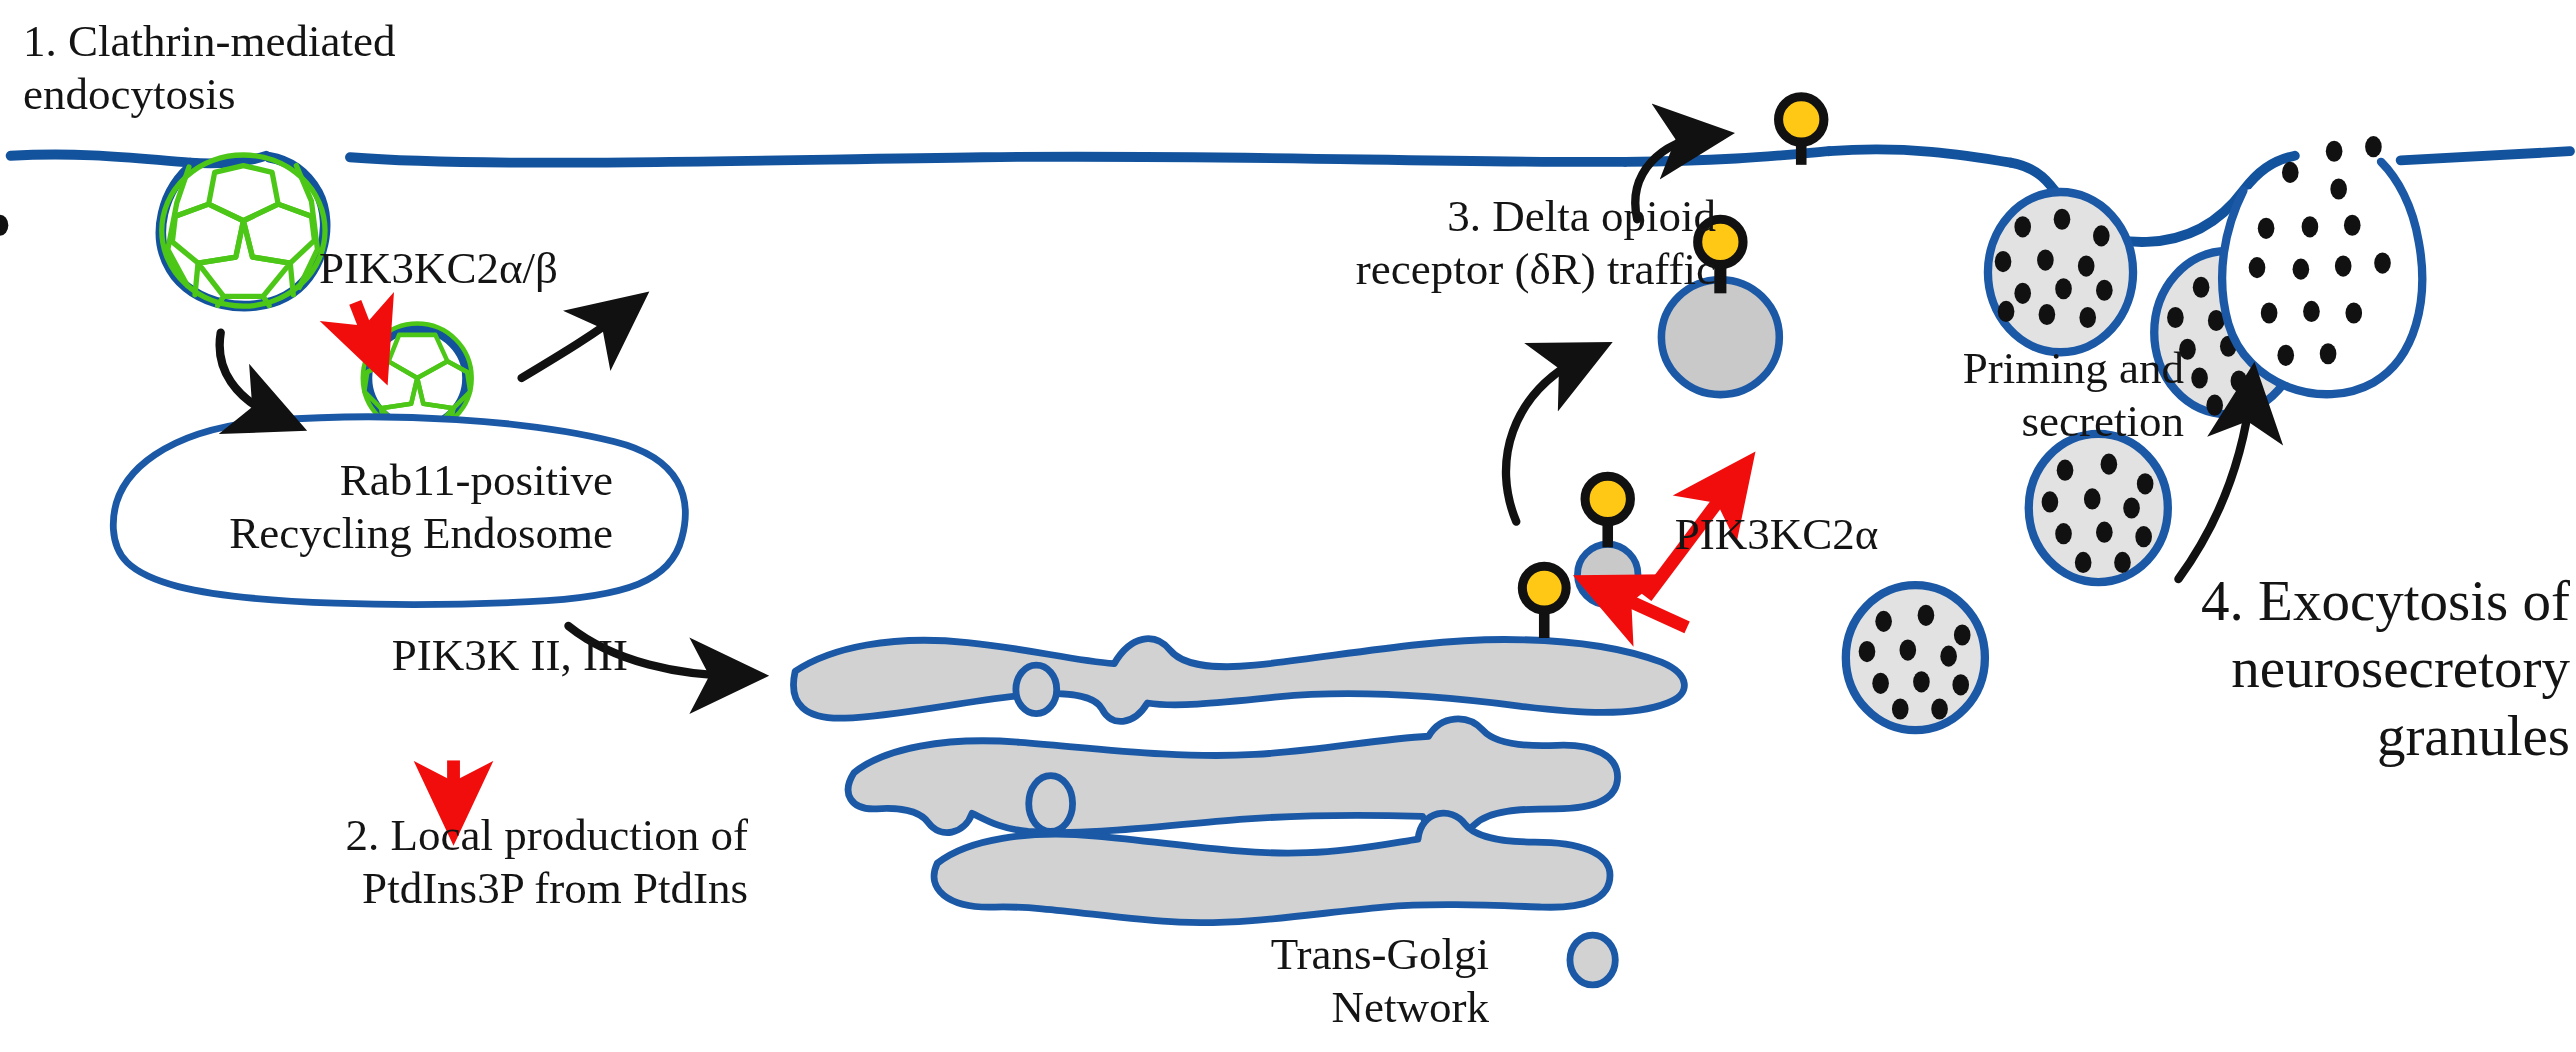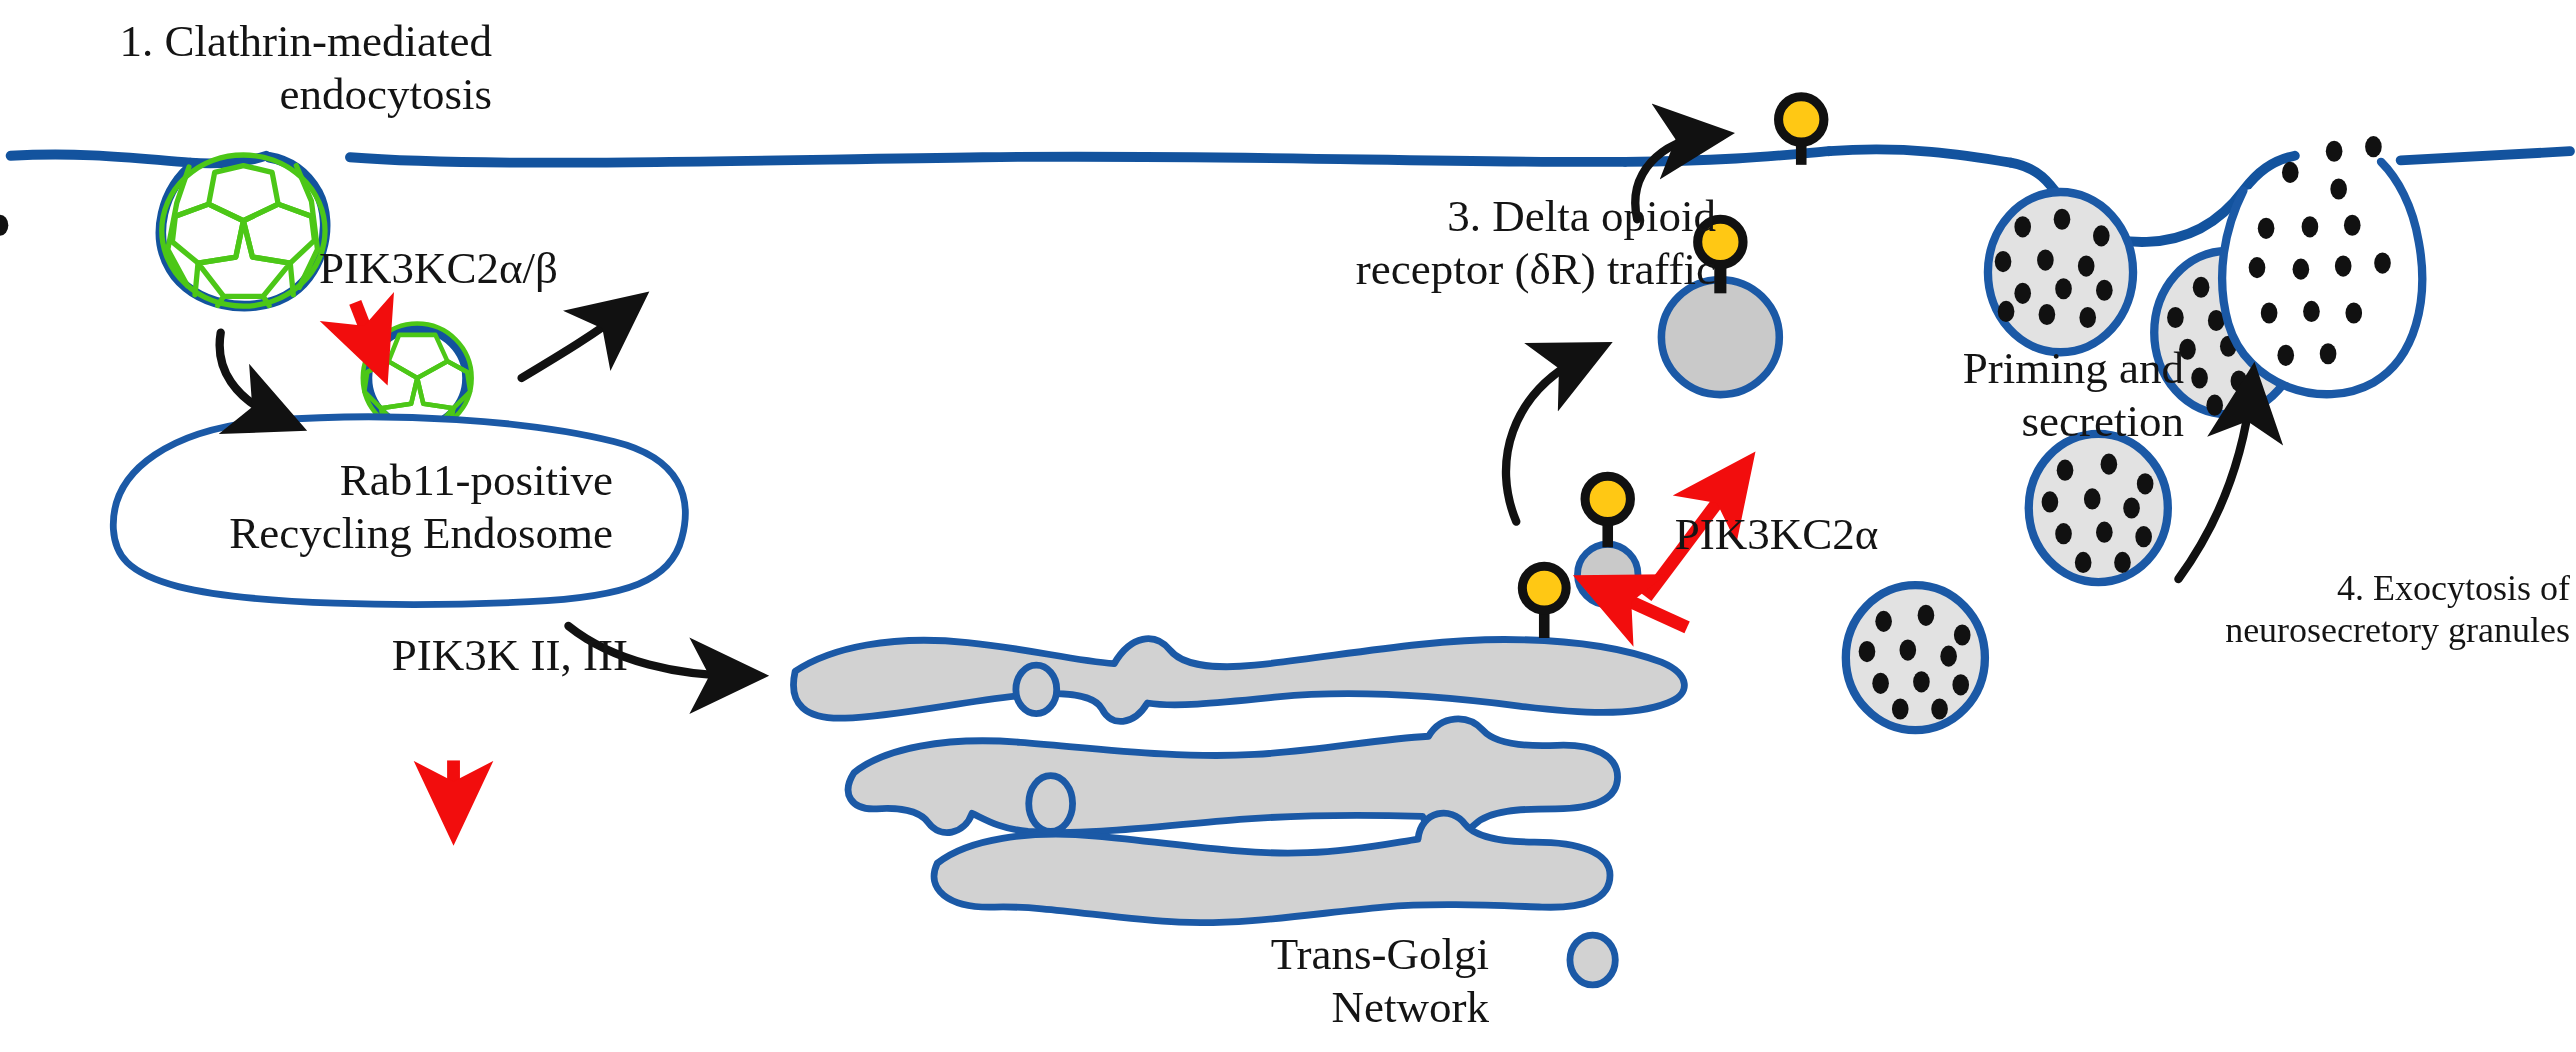--- a/index.html
+++ b/index.html
@@ -252,7 +252,7 @@
     </g>
   </svg>
 
-  <div class="lbl" style="left:23px;top:15px;width:469px;font-size:45px;text-align:right;">1. Clathrin-mediated
+  <div class="lbl" style="left:23px;top:15px;width:469px;font-size:45px;text-align:left;">1. Clathrin-mediated
 endocytosis</div>
 
   <div class="lbl" style="left:280px;top:242px;width:317px;font-size:45px;text-align:center;">PIK3KC2α/β</div>

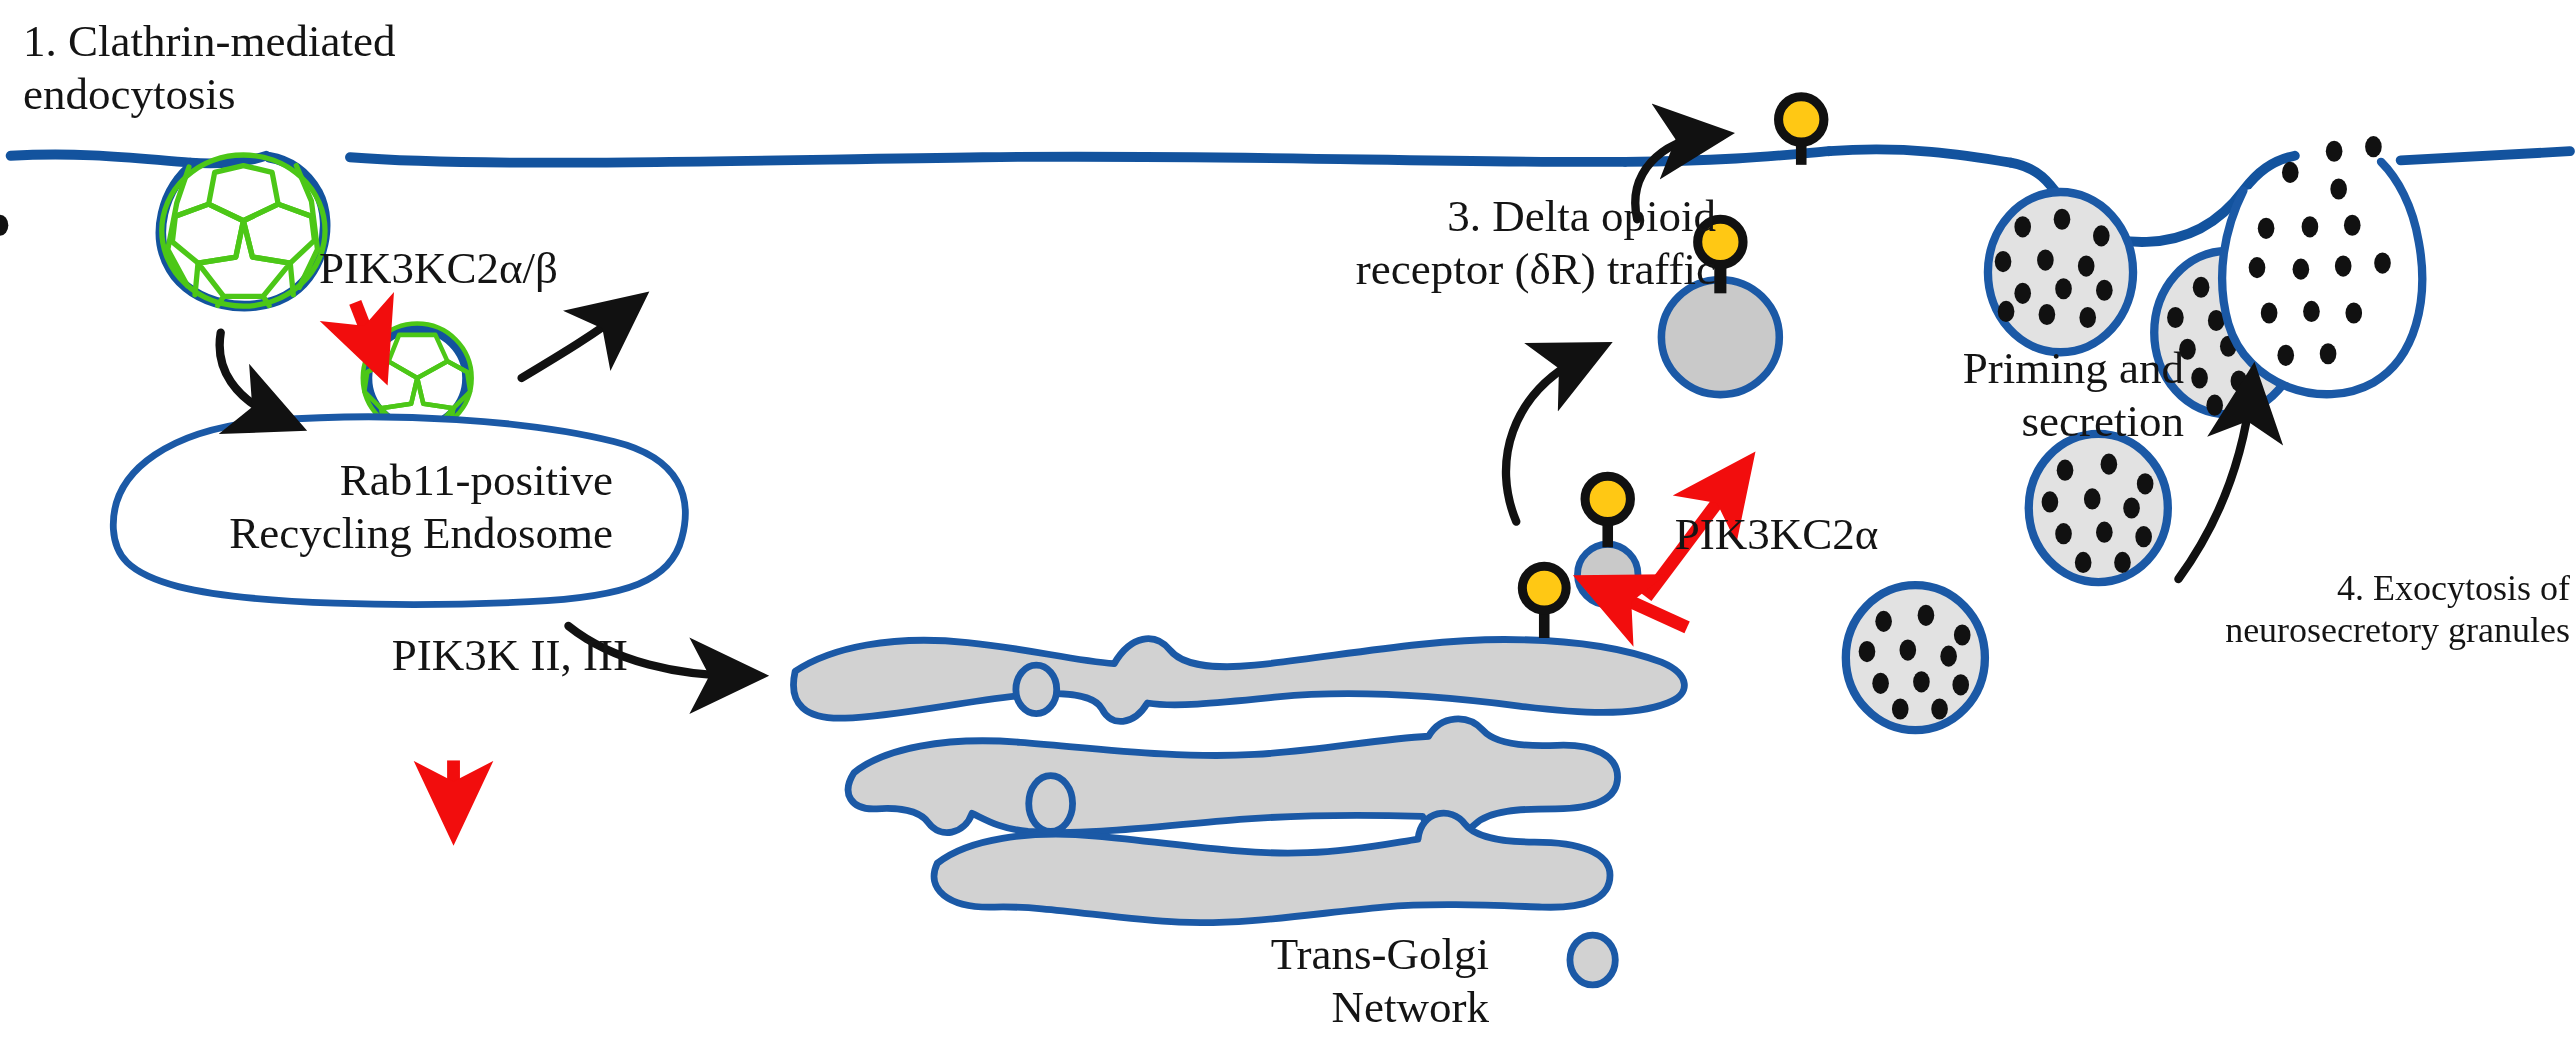--- a/index.html
+++ b/index.html
@@ -271,7 +271,7 @@
 
   <div class="lbl" style="left:1618px;top:508px;width:317px;font-size:45px;text-align:center;">PIK3KC2α</div>
 
-  <div class="lbl" style="left:2041px;top:567px;width:529px;font-size:36px;">4. Exocytosis of
+  <div class="lbl" style="left:2041px;top:567px;width:529px;font-size:57px;">4. Exocytosis of
 neurosecretory granules</div>
 
   <div class="lbl" style="left:1081px;top:928px;width:408px;font-size:45px;">Trans-Golgi

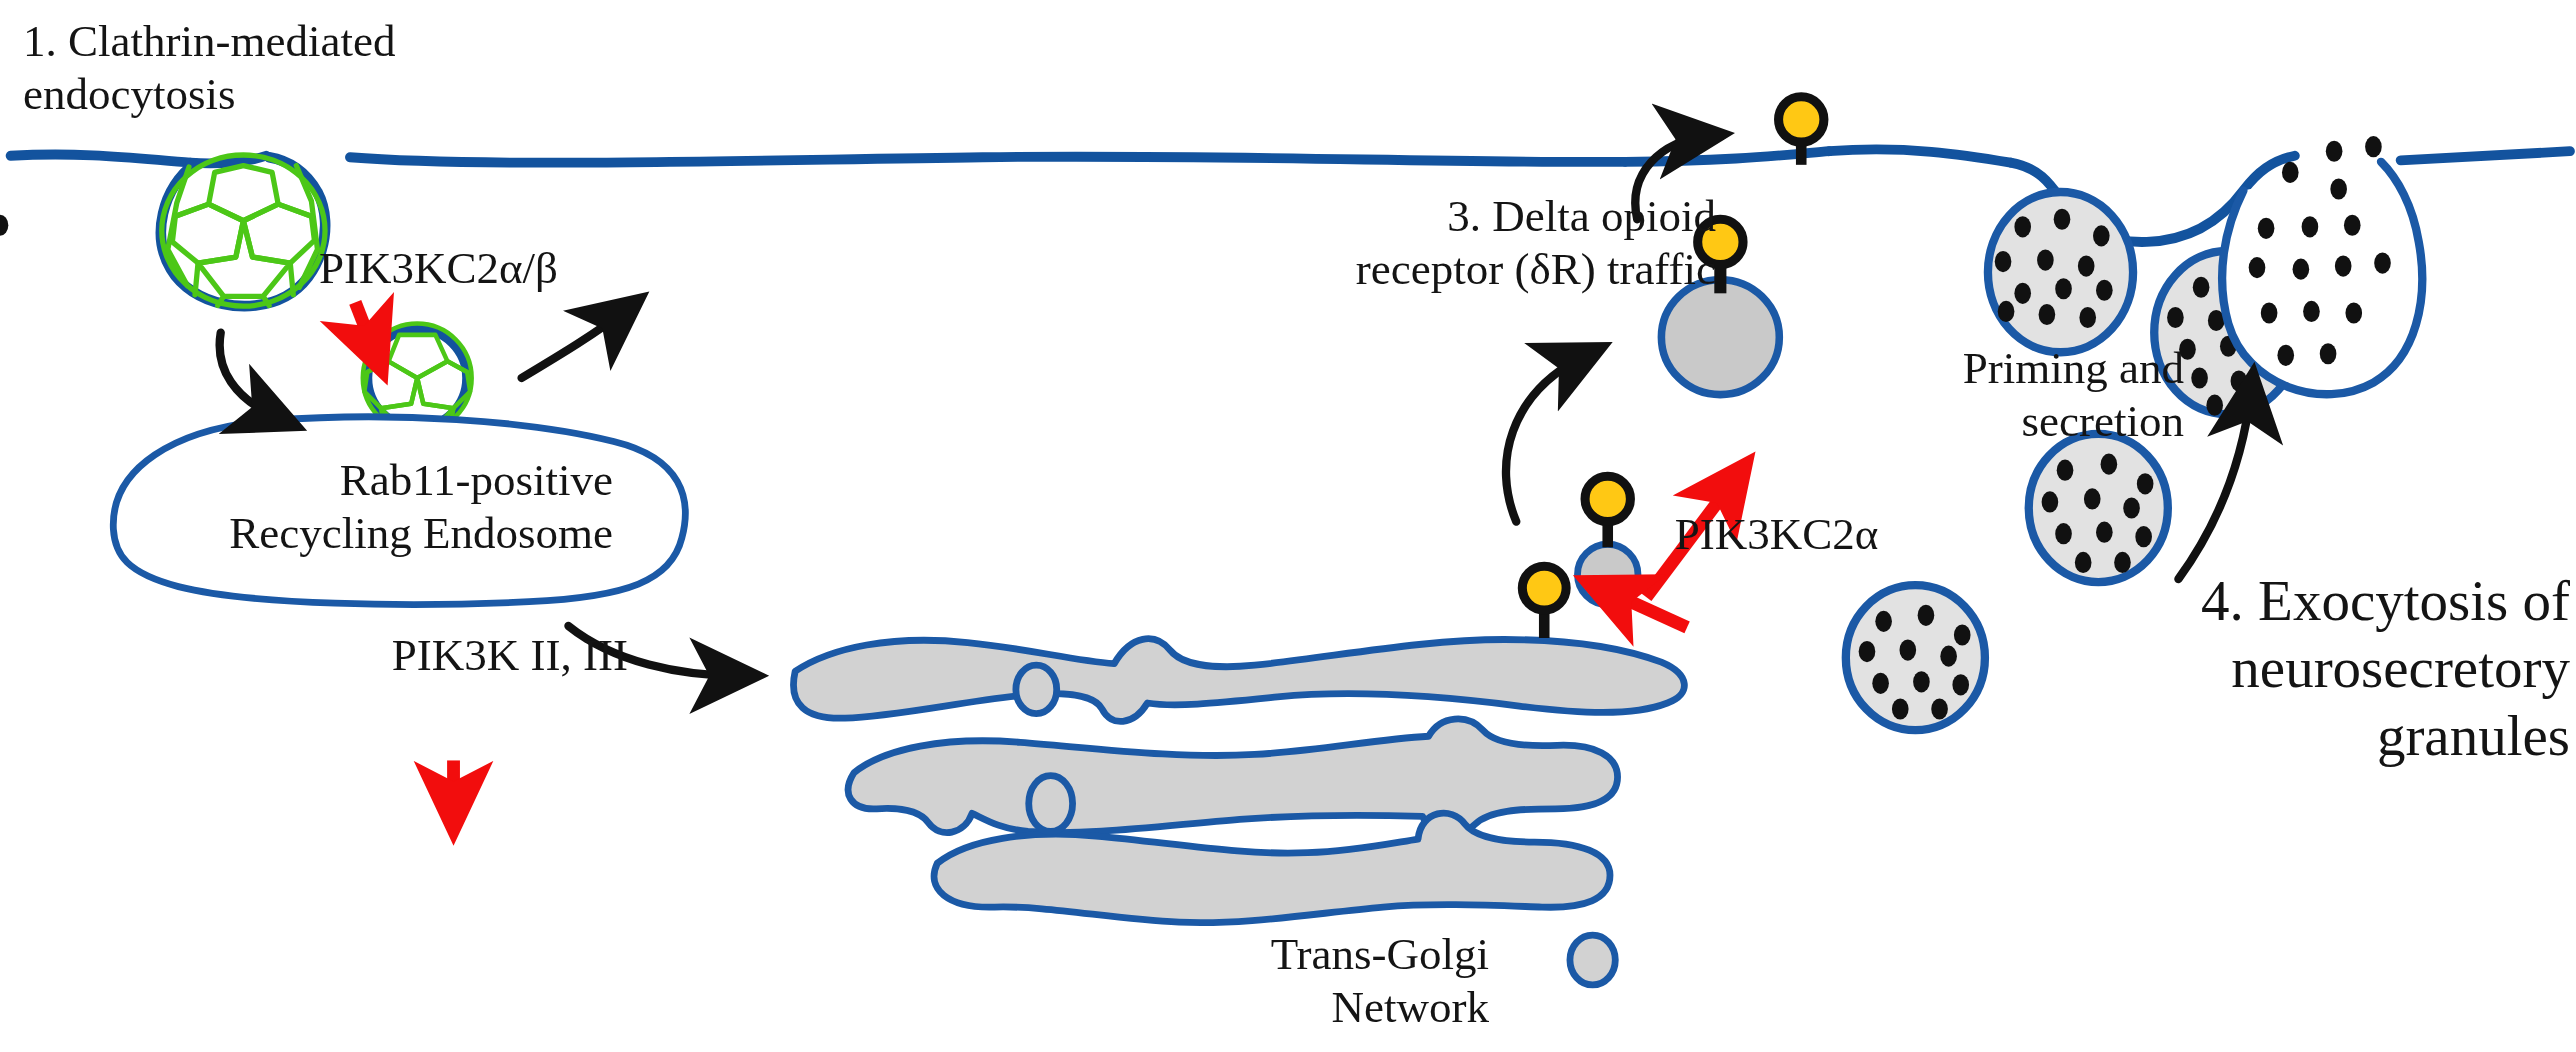--- a/index.html
+++ b/index.html
@@ -262,6 +262,8 @@
 
   <div class="lbl" style="left:280px;top:629px;width:348px;font-size:45px;">PIK3K II, III</div>
 
+  <div class="lbl" style="left:174px;top:809px;width:574px;font-size:45px;">2. Local production of
+PtdIns3P from PtdIns</div>
 
   <div class="lbl" style="left:1202px;top:190px;width:514px;font-size:45px;">3. Delta opioid
 receptor (δR) traffic</div>

